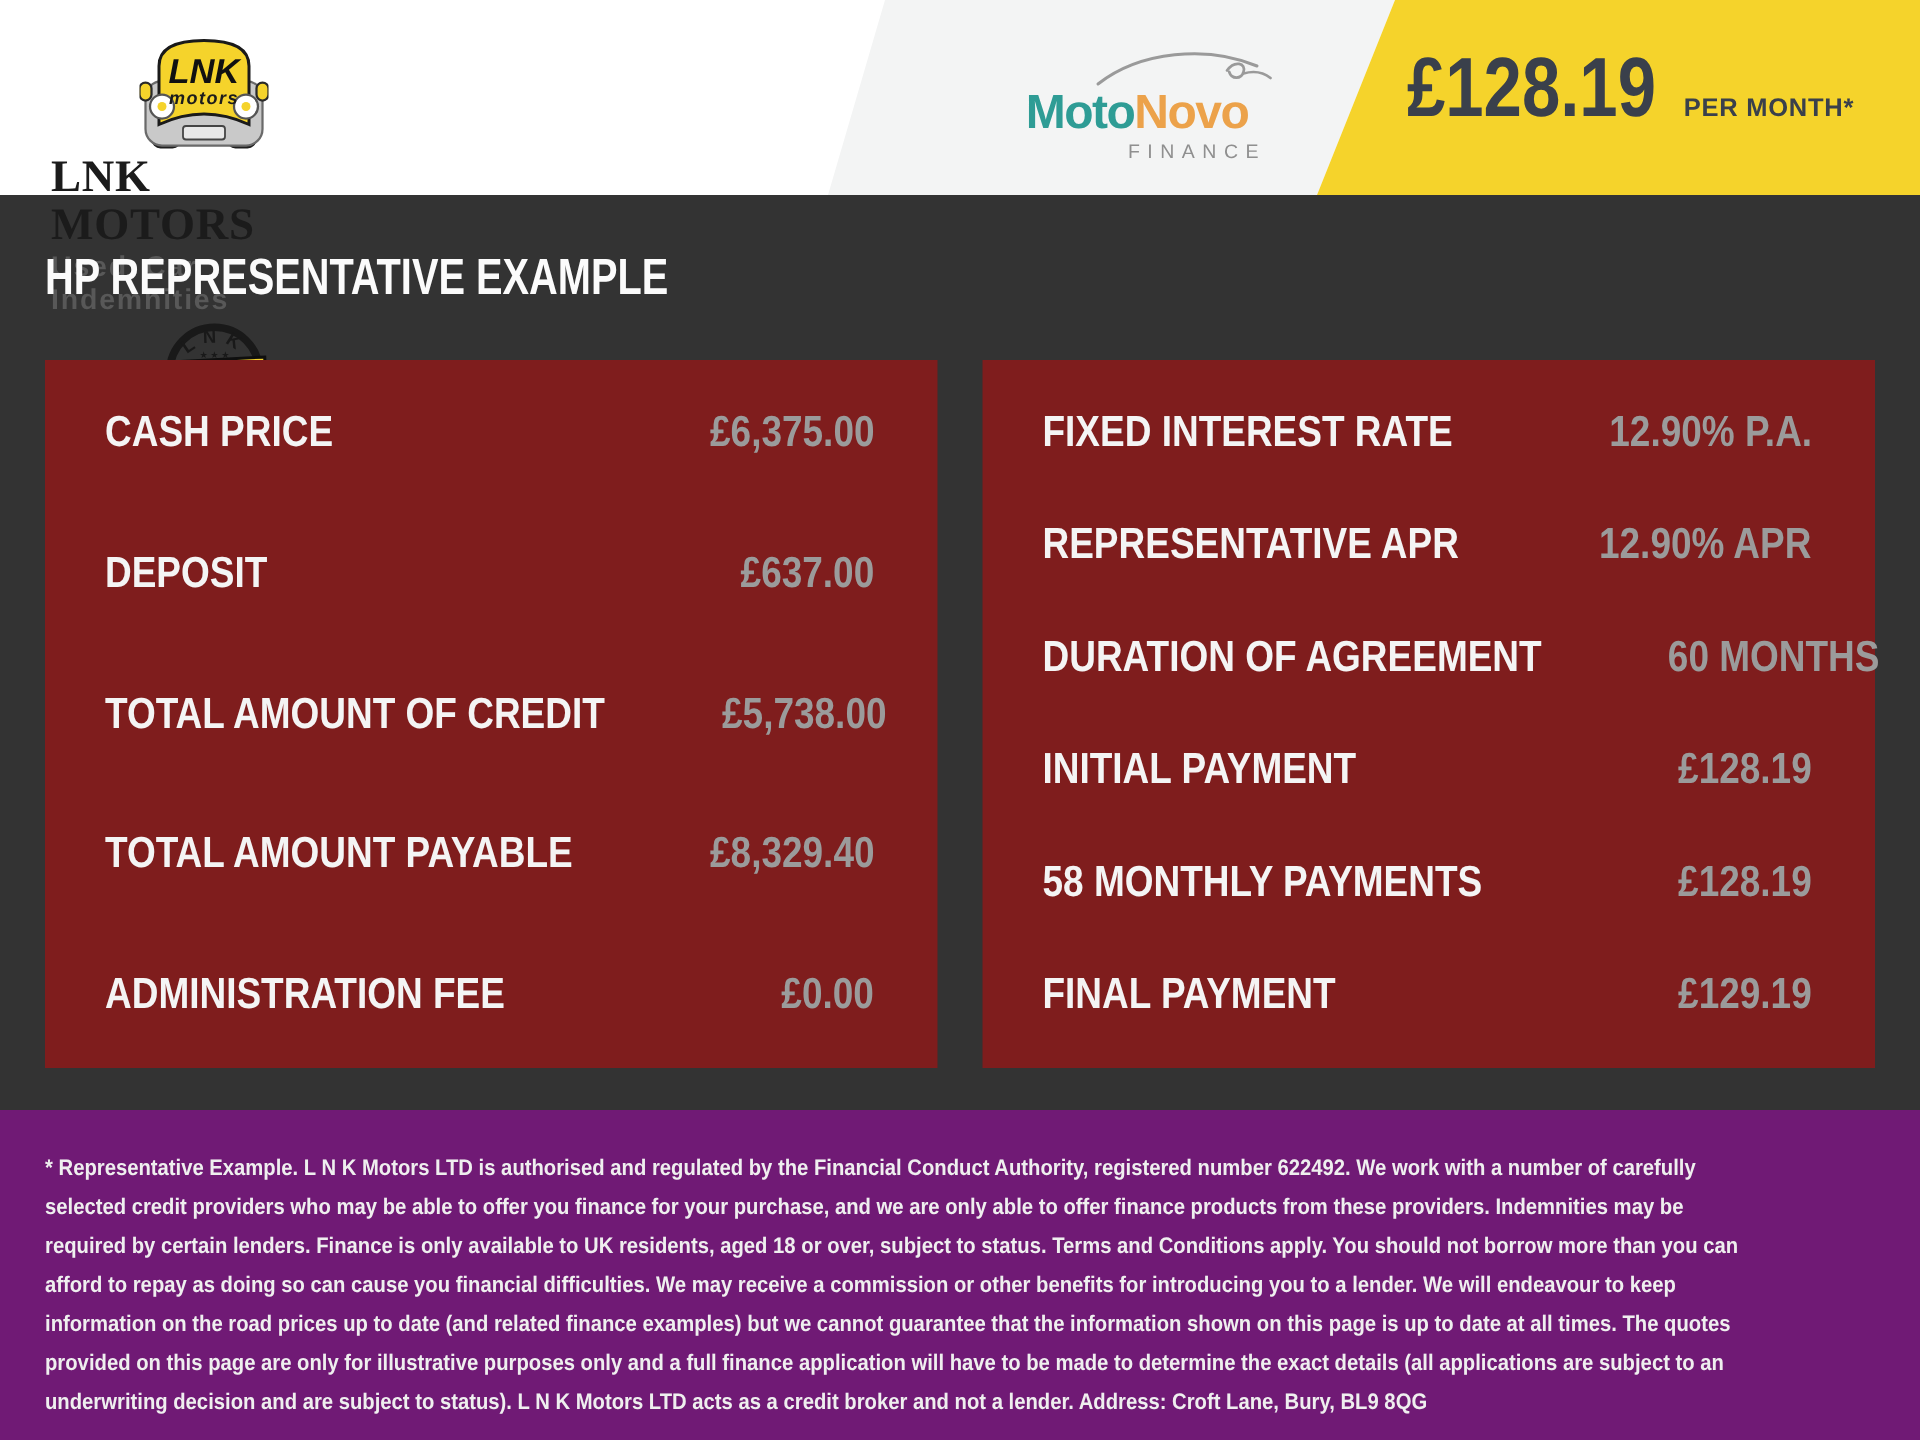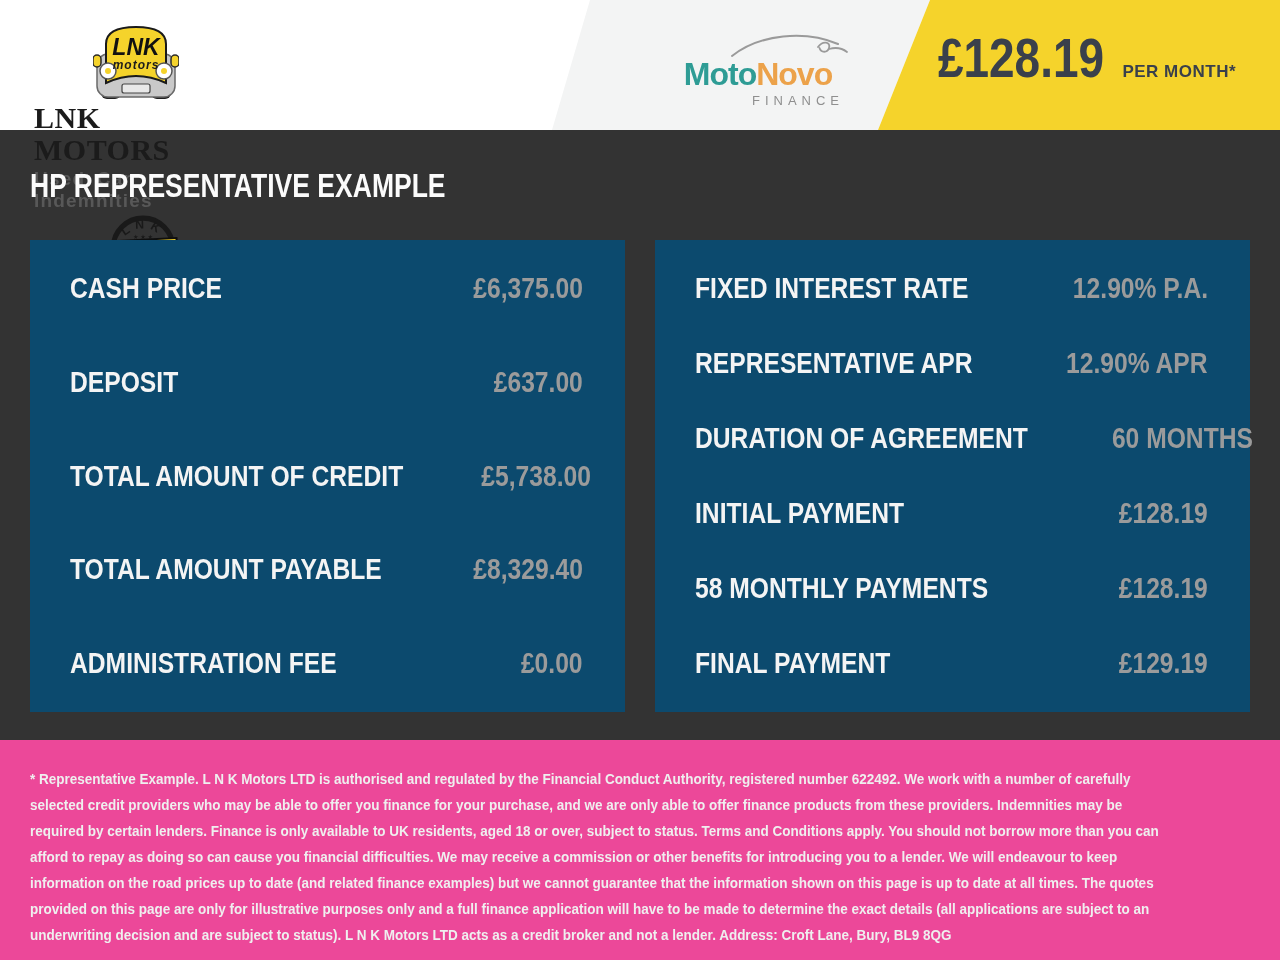--- a/index.html
+++ b/index.html
@@ -32,7 +32,7 @@
   
   .page-title{position:absolute;left:30px;top:166px;}
   .page-title span{display:inline-block;font-size:34px;font-weight:bold;color:#FBFBFB;line-height:1.15;transform:scaleX(0.78);transform-origin:left center;white-space:nowrap;}
-  .panel{position:absolute;top:240px;width:595px;height:472px;background:#0c4a6e;
+  .panel{position:absolute;top:240px;width:595px;height:472px;background:#7f1d1d;
     display:flex;flex-direction:column;justify-content:space-between;box-sizing:border-box;padding:32px 0;}
   .panel-left{left:30px;}
   .panel-right{left:655px;}

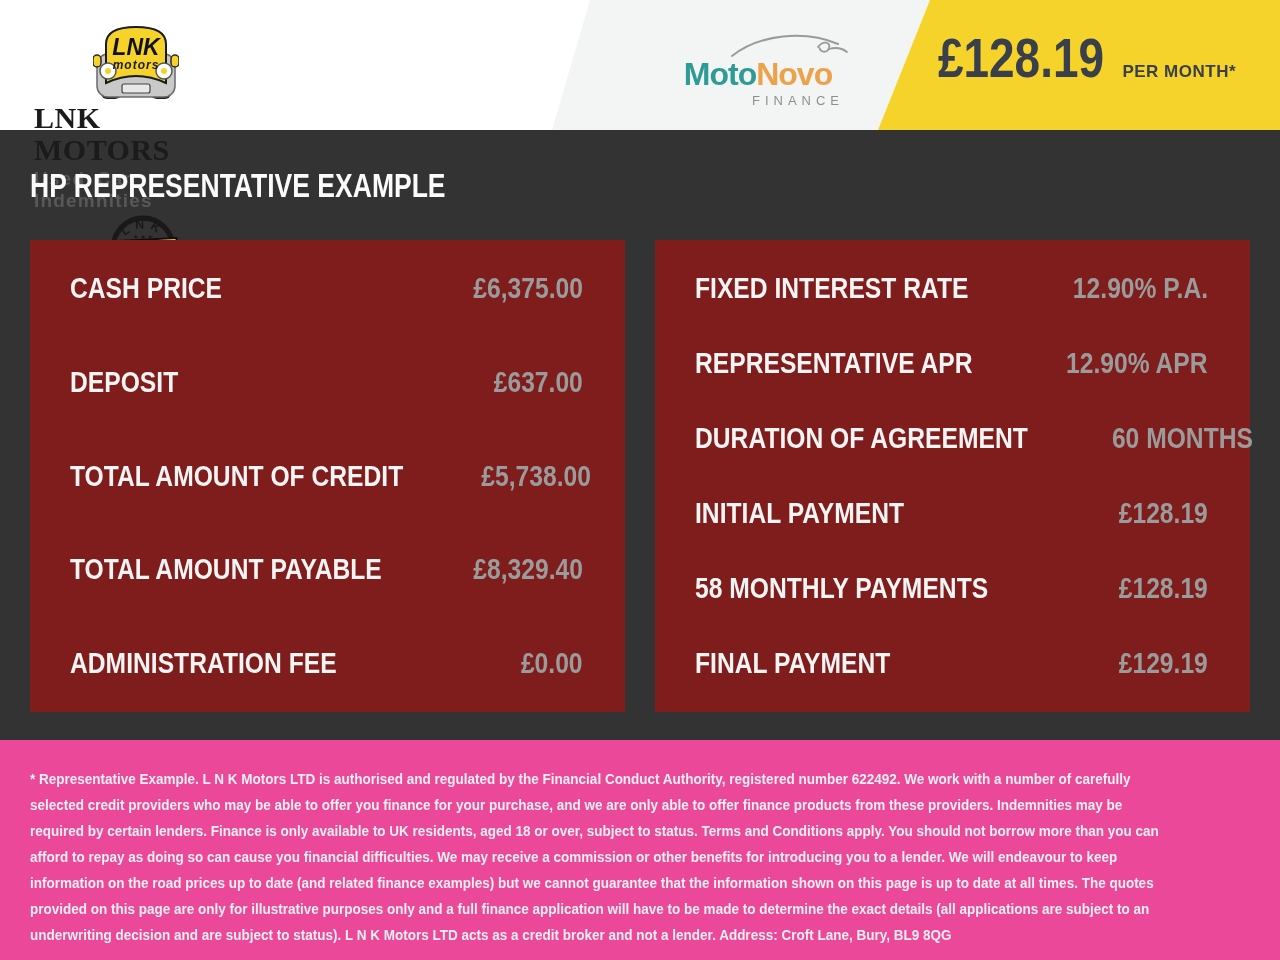--- a/index.html
+++ b/index.html
@@ -40,7 +40,7 @@
   .lbl{display:inline-block;font-size:29px;font-weight:bold;color:#F4F4F4;white-space:nowrap;transform:scaleX(0.85);transform-origin:left center;}
   .val{display:inline-block;font-size:29px;font-weight:bold;color:#9B9B9B;white-space:nowrap;transform:scaleX(0.85);transform-origin:right center;}
   
-  .footer{position:absolute;left:0;top:740px;width:1280px;height:220px;background:#ec4899;box-sizing:border-box;padding:26px 0 0 30px;}
+  .footer{position:absolute;left:0;top:740px;width:1280px;height:220px;background:#701a75;box-sizing:border-box;padding:26px 0 0 30px;}
   .footer-text{width:1255px;font-size:15px;font-weight:bold;color:#EFEFEF;line-height:26px;transform:scaleX(0.9);transform-origin:left top;}
   svg text{font-family:"Liberation Sans",sans-serif;}
 </style>

